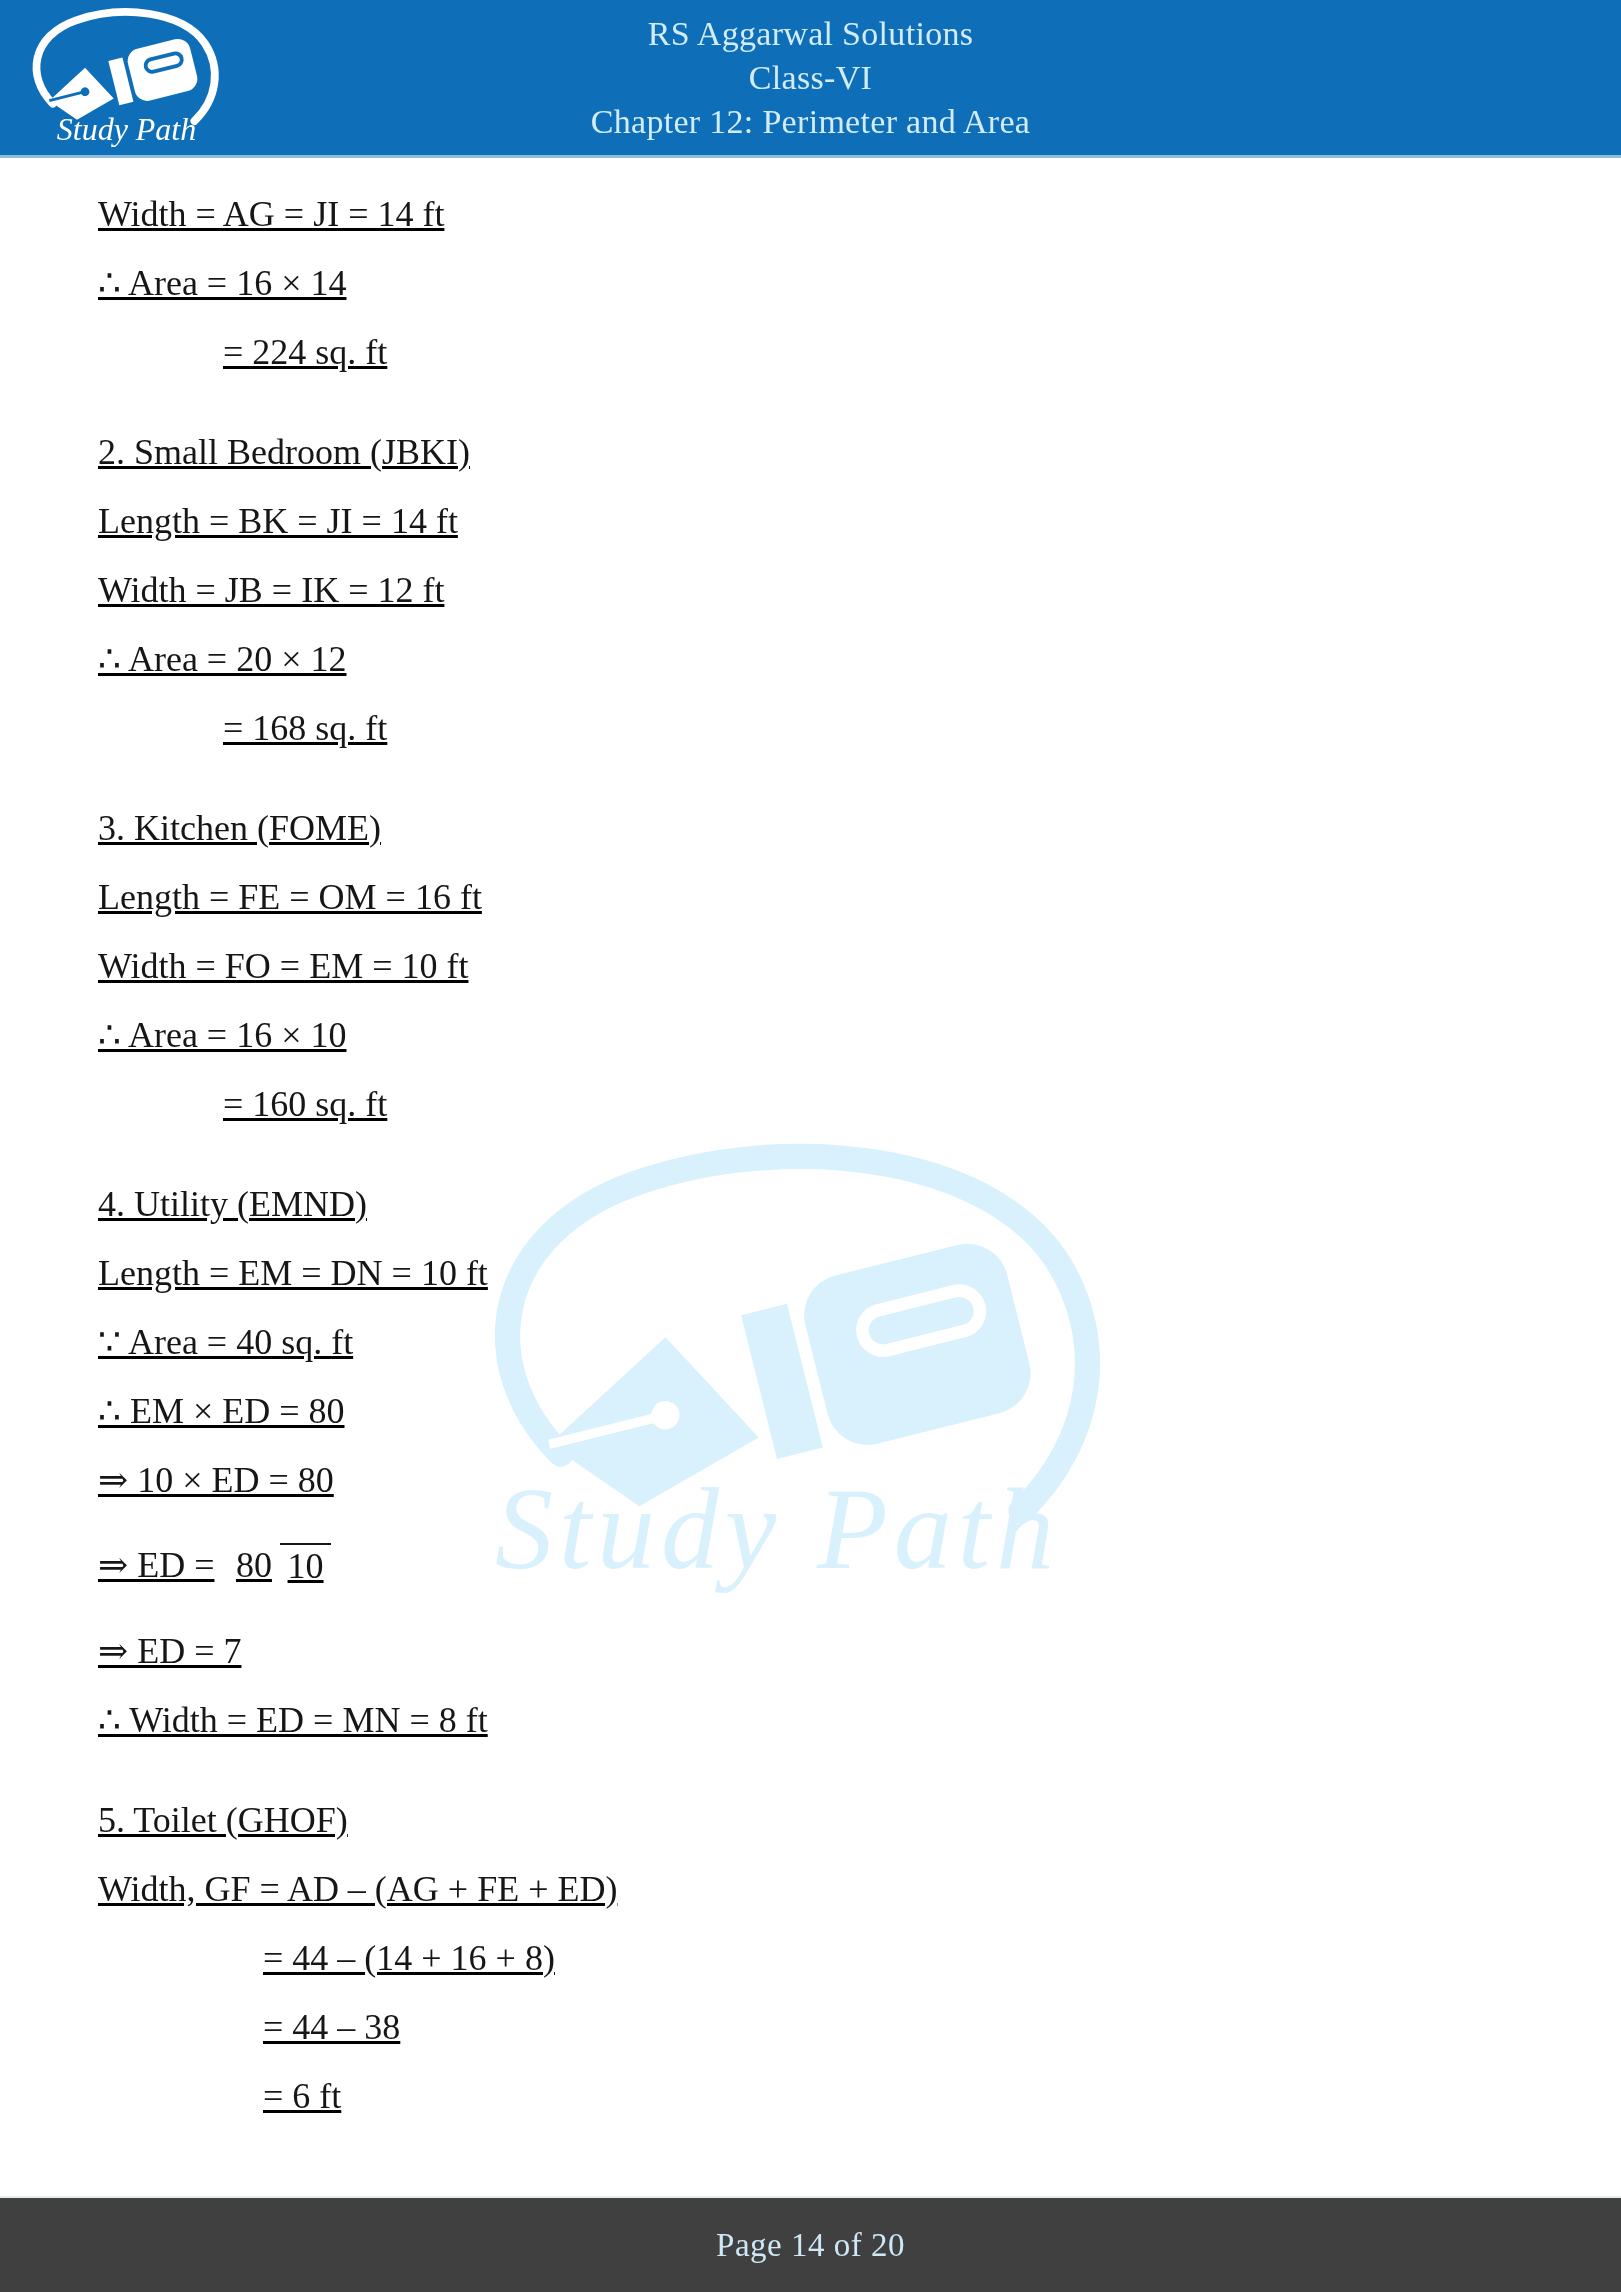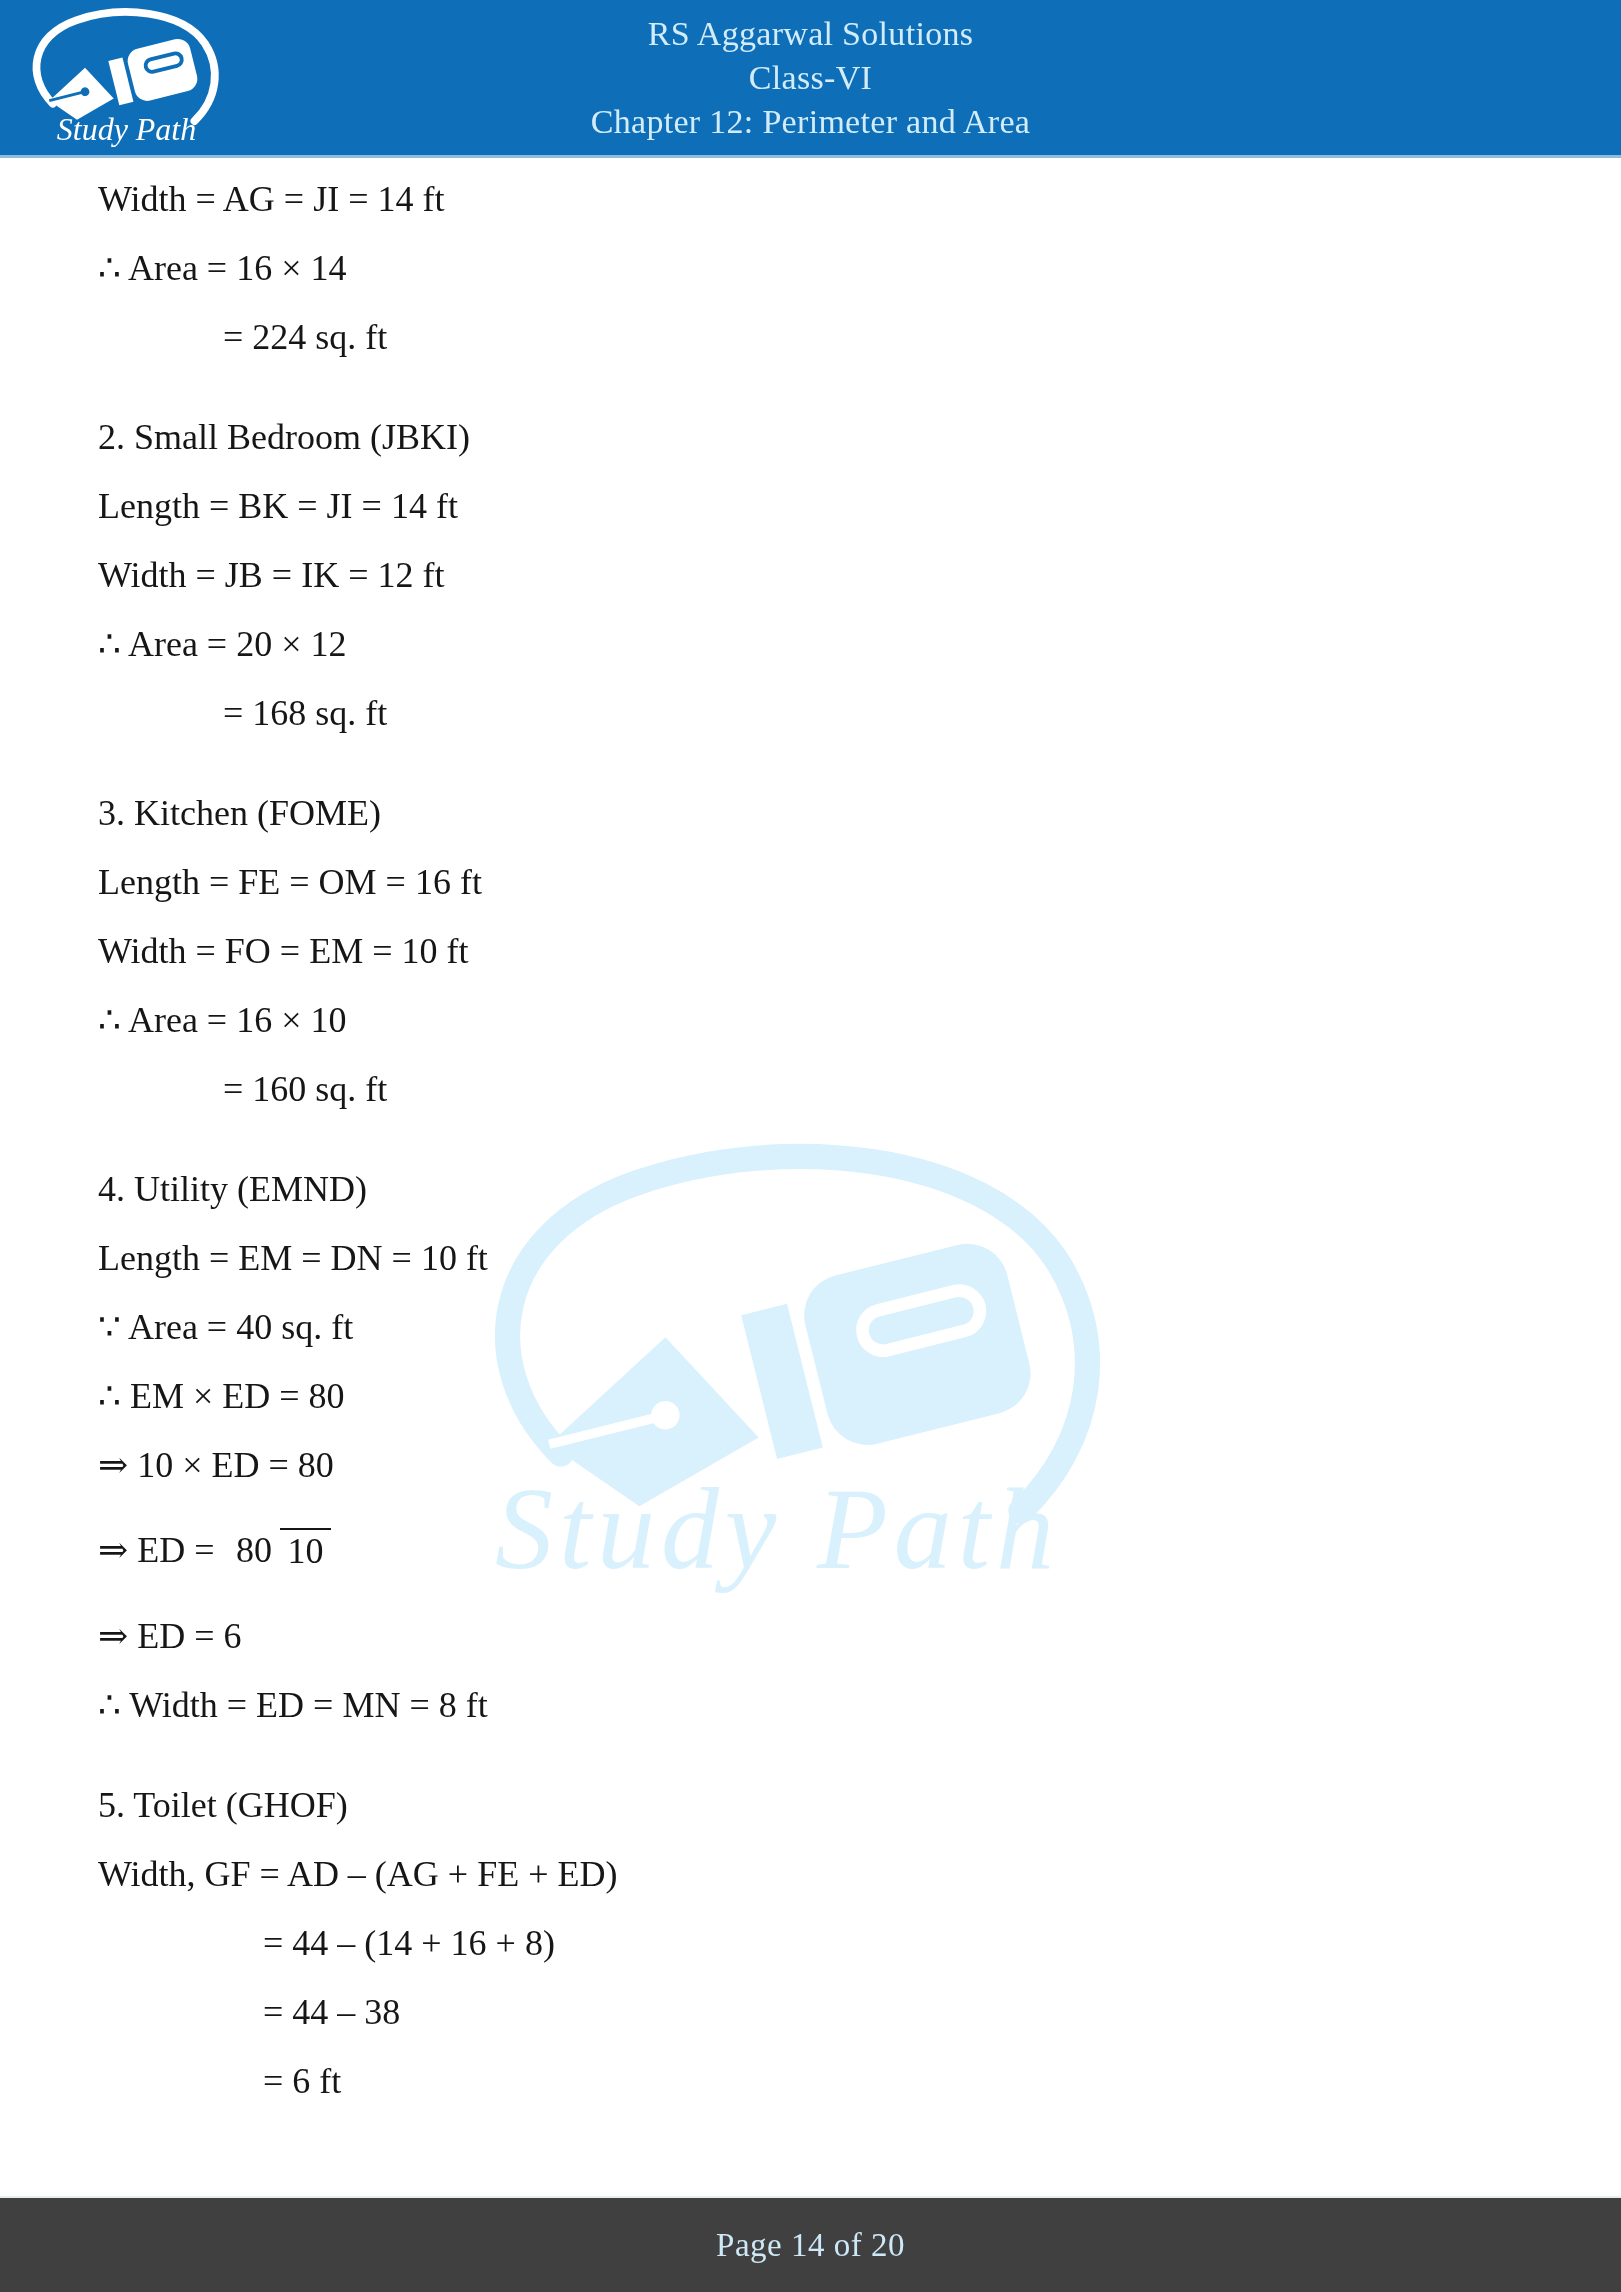--- a/index.html
+++ b/index.html
@@ -32,7 +32,7 @@
     position:absolute;top:159px;left:0;right:0;bottom:98px;
     z-index:1;
   }
-  .lines{position:relative;z-index:2;padding-top:5px;}
+  .lines{position:relative;z-index:2;padding-top:20px;text-decoration:underline;}
   .line{
     height:69px;display:flex;align-items:center;
     font-size:36px;color:#161616;

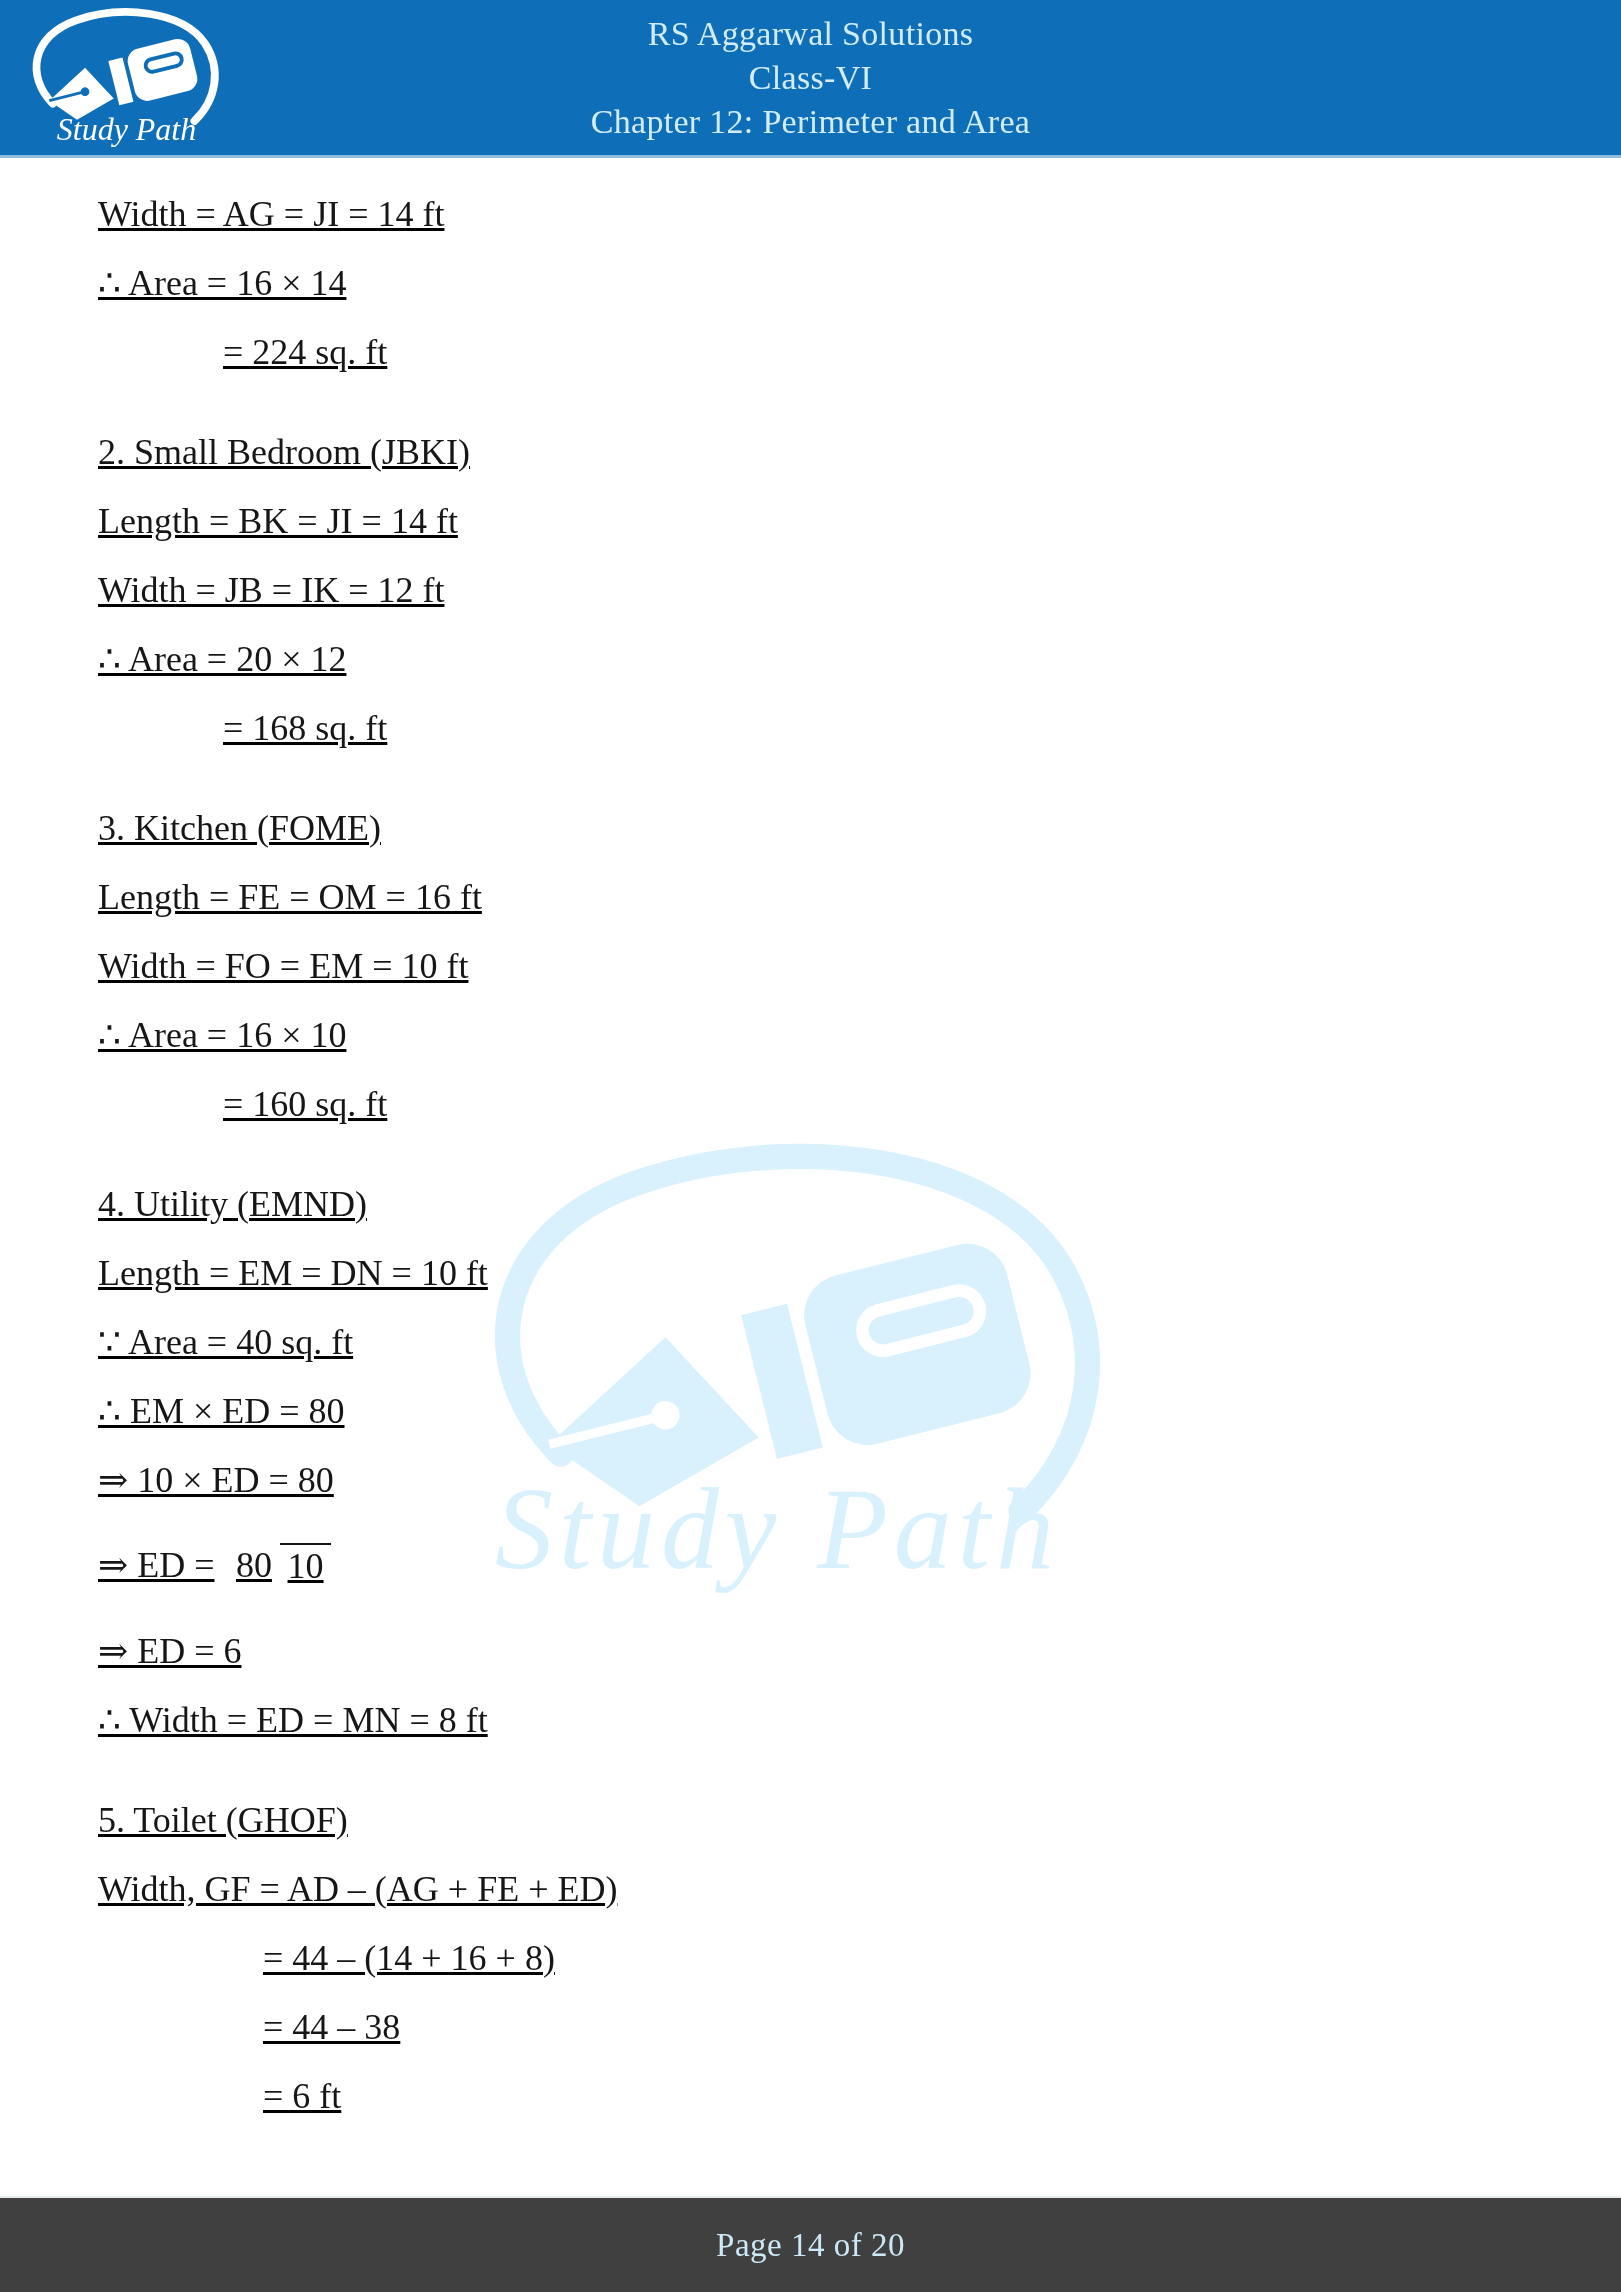--- a/index.html
+++ b/index.html
@@ -135,7 +135,7 @@
         <div class="line indent-0">∴ EM × ED = 80</div>
         <div class="line indent-0">⇒ 10 × ED = 80</div>
         <div class="line indent-0 fraction-row"><span>⇒ ED =</span><span class="fraction"><span class="num">80</span><span class="den">10</span></span></div>
-        <div class="line indent-0">⇒ ED = 6</div>
+        <div class="line indent-0">⇒ ED = 7</div>
         <div class="line indent-0">∴ Width = ED = MN = 8 ft</div>
         <div class="line indent-0 heading">5. Toilet (GHOF)</div>
         <div class="line indent-0">Width, GF = AD – (AG + FE + ED)</div>

